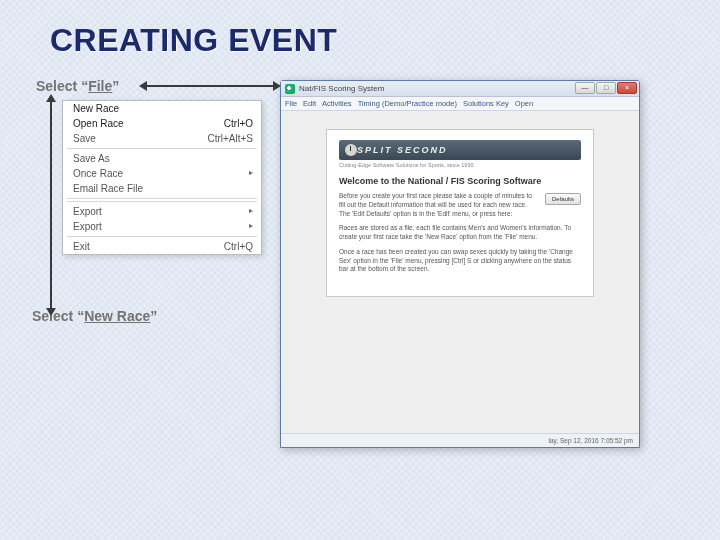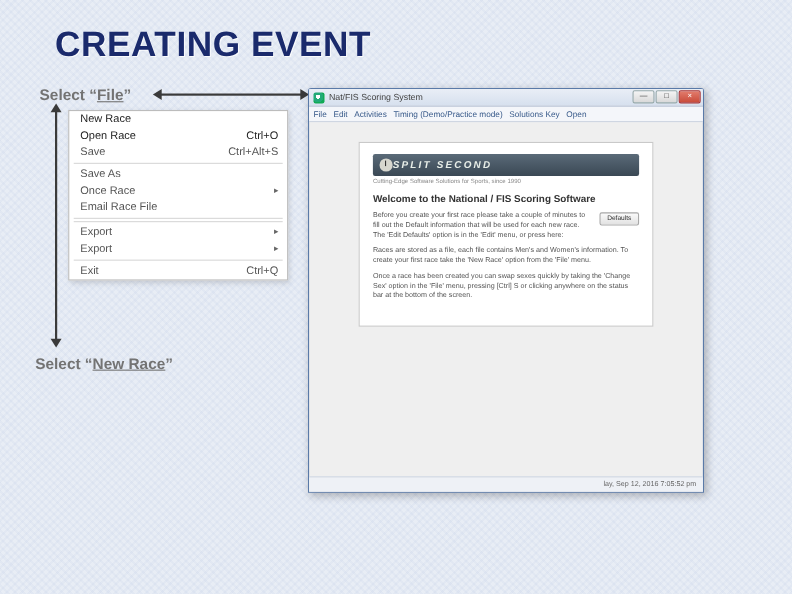--- a/index.html
+++ b/index.html
@@ -32,7 +32,7 @@
   .instr .q { font-weight: 700; }
   .instr .u { text-decoration: underline; }
   #instr-file { left: 36px; top: 78px; }
-  #instr-newrace { left: 32px; top: 322px; }
+  #instr-newrace { left: 32px; top: 308px; }
 
   
   .arrow-h {

